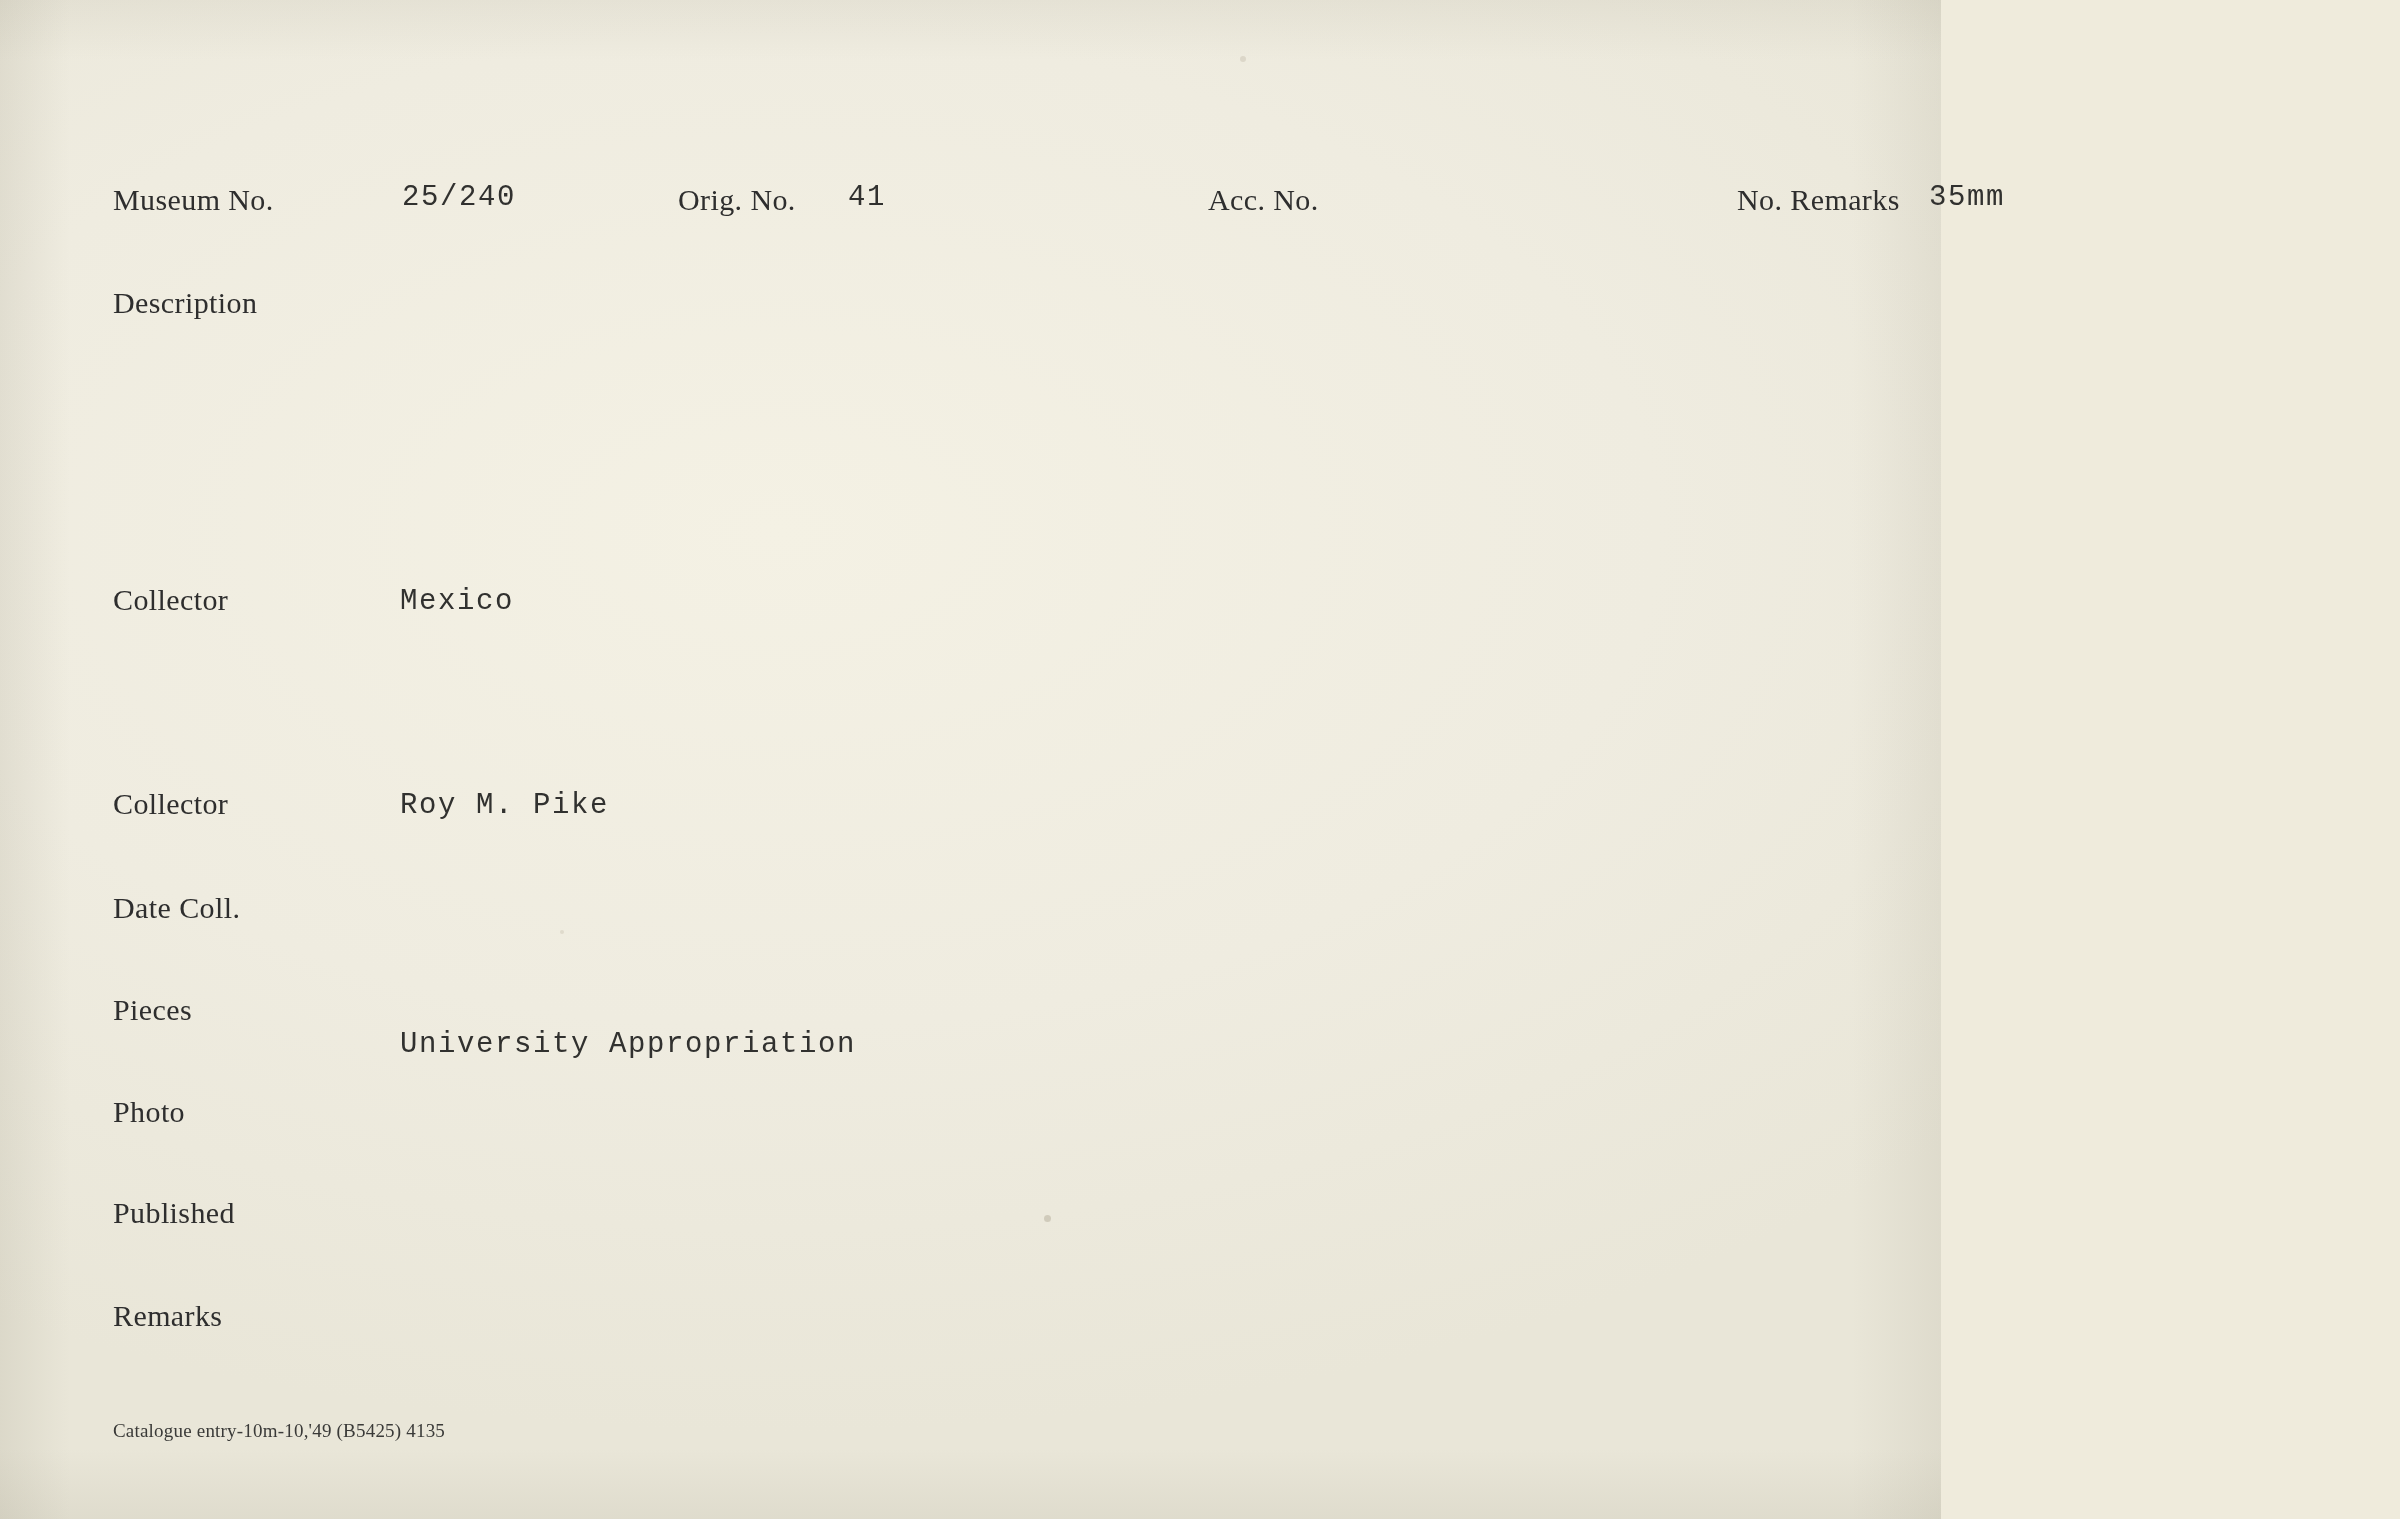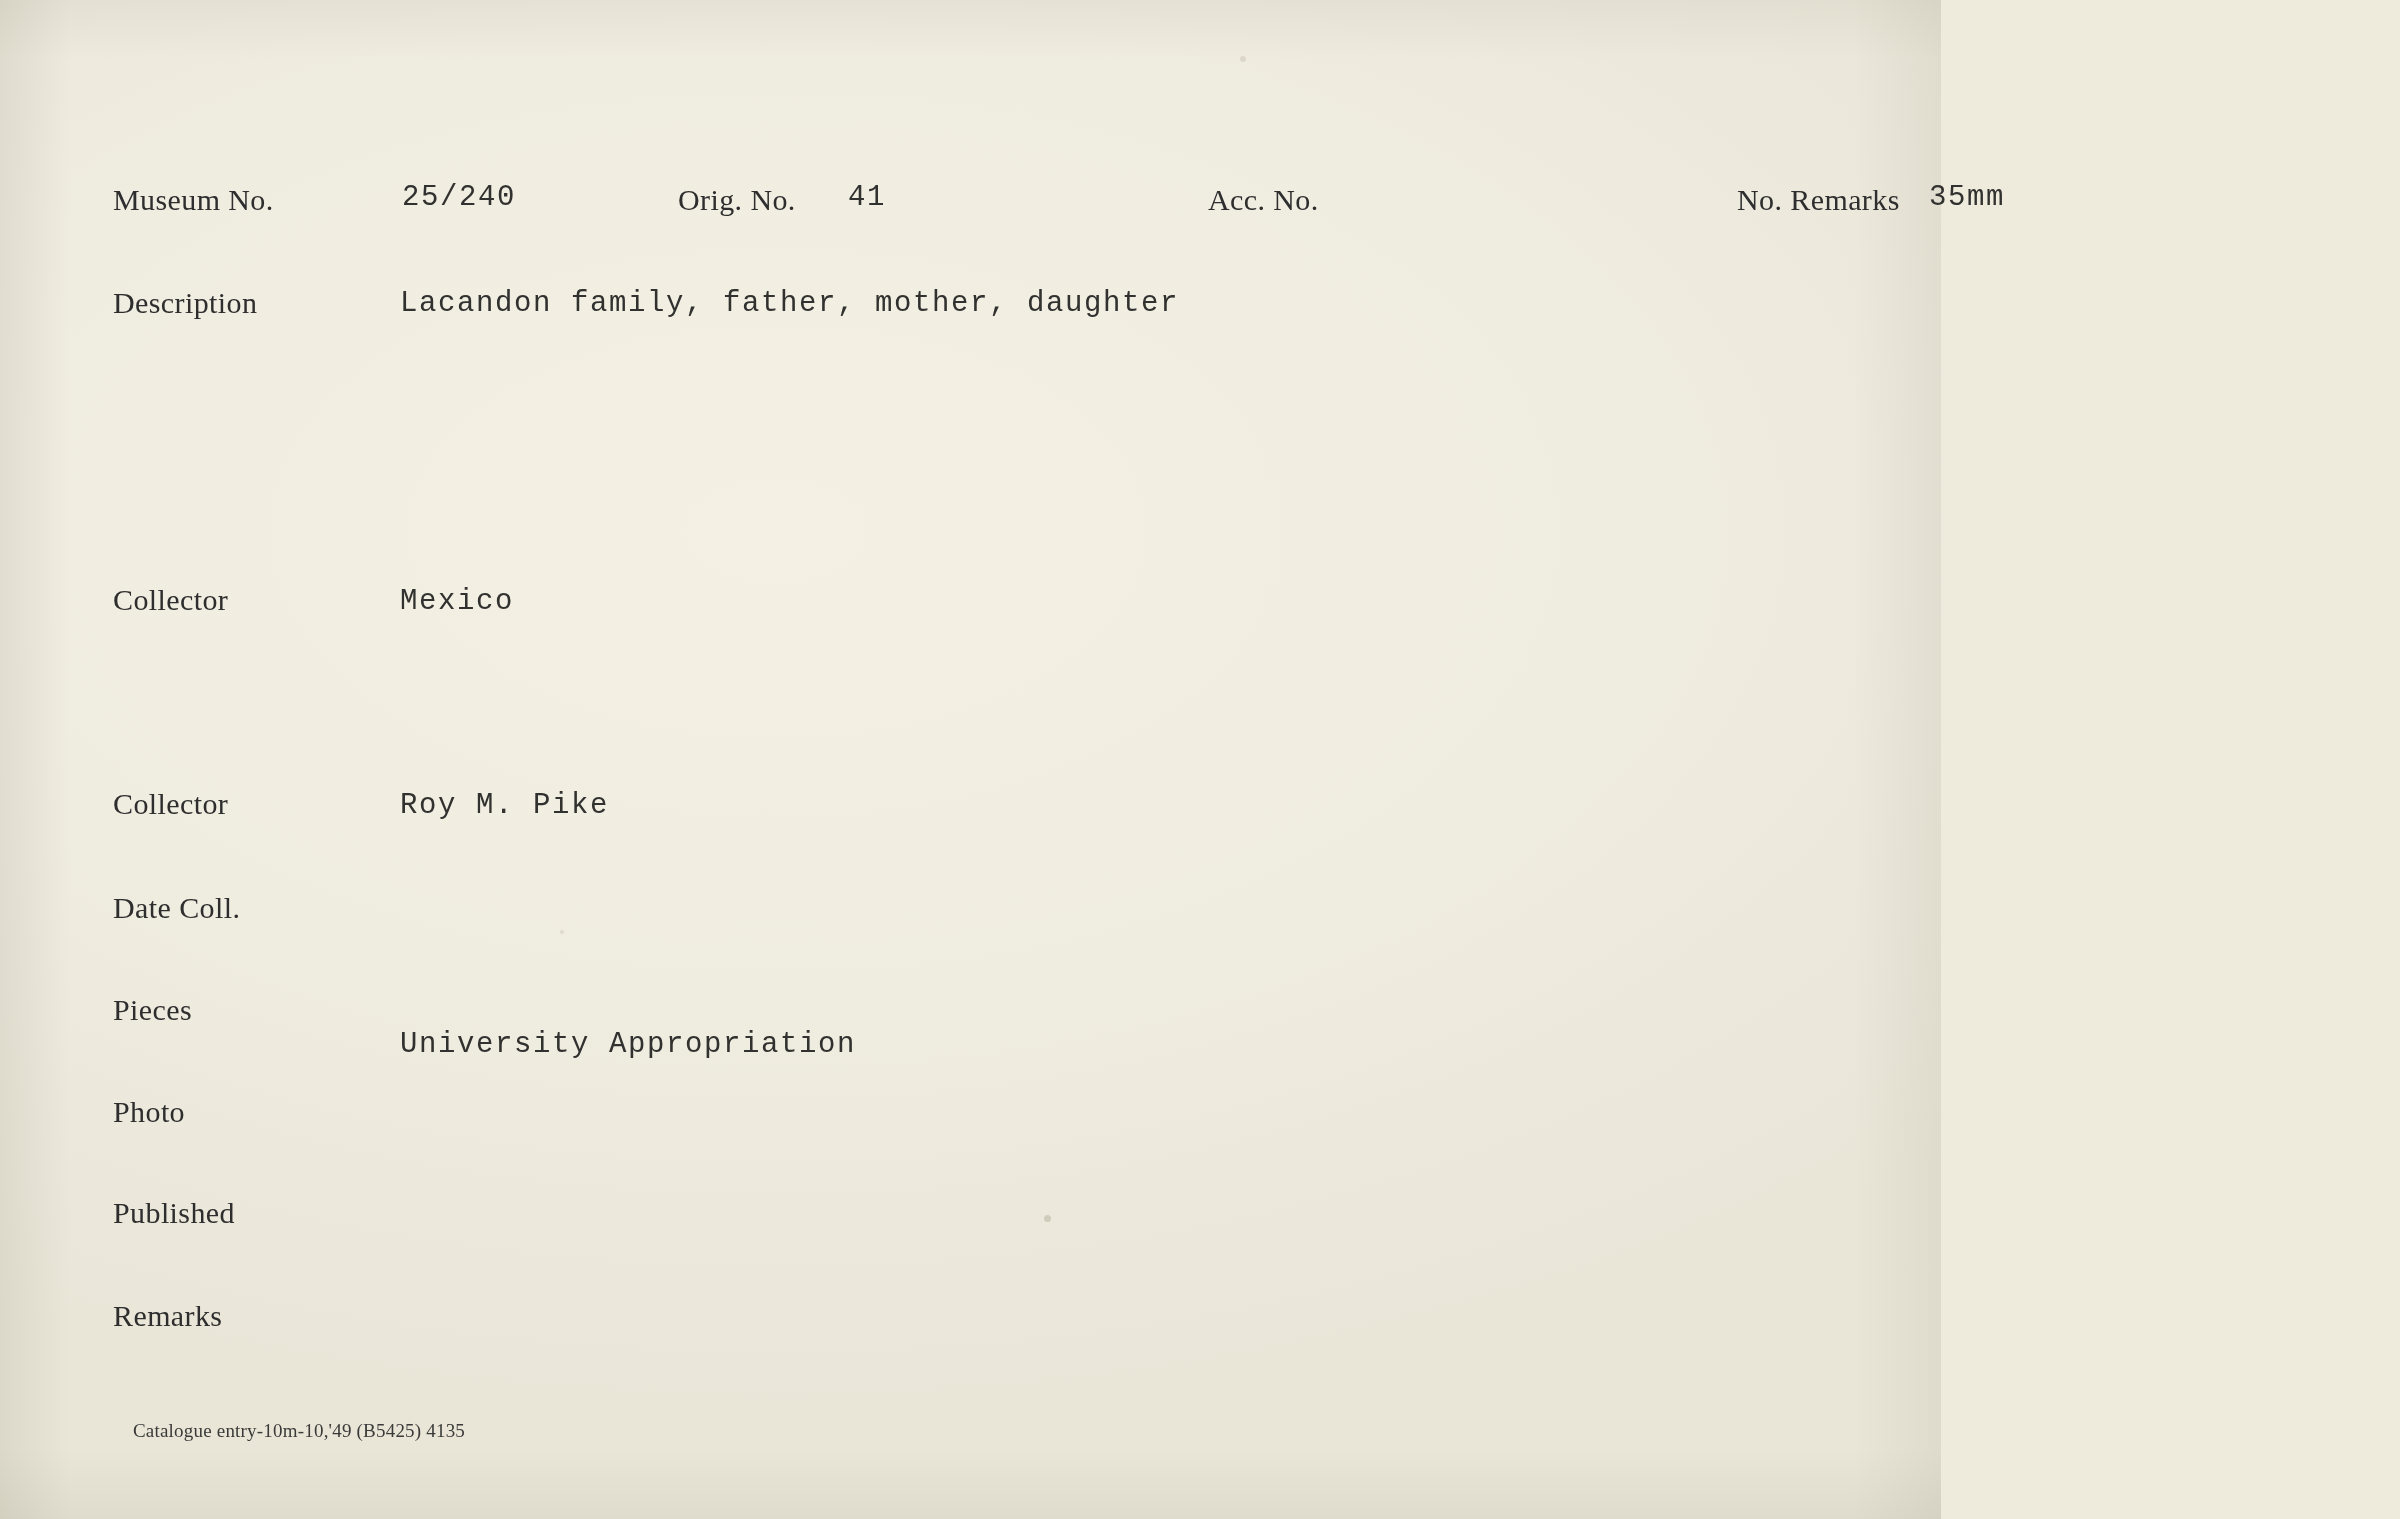--- a/index.html
+++ b/index.html
@@ -126,7 +126,6 @@
   <div class="value" id="val-pieces">35mm</div>
 
   <div class="label" id="lbl-desc">Description</div>
-  <div class="value" id="val-desc">Lacandon family, father, mother, daughter</div>
 
   <div class="label" id="lbl-location">Collector</div>
   <div class="value" id="val-location">Mexico</div>

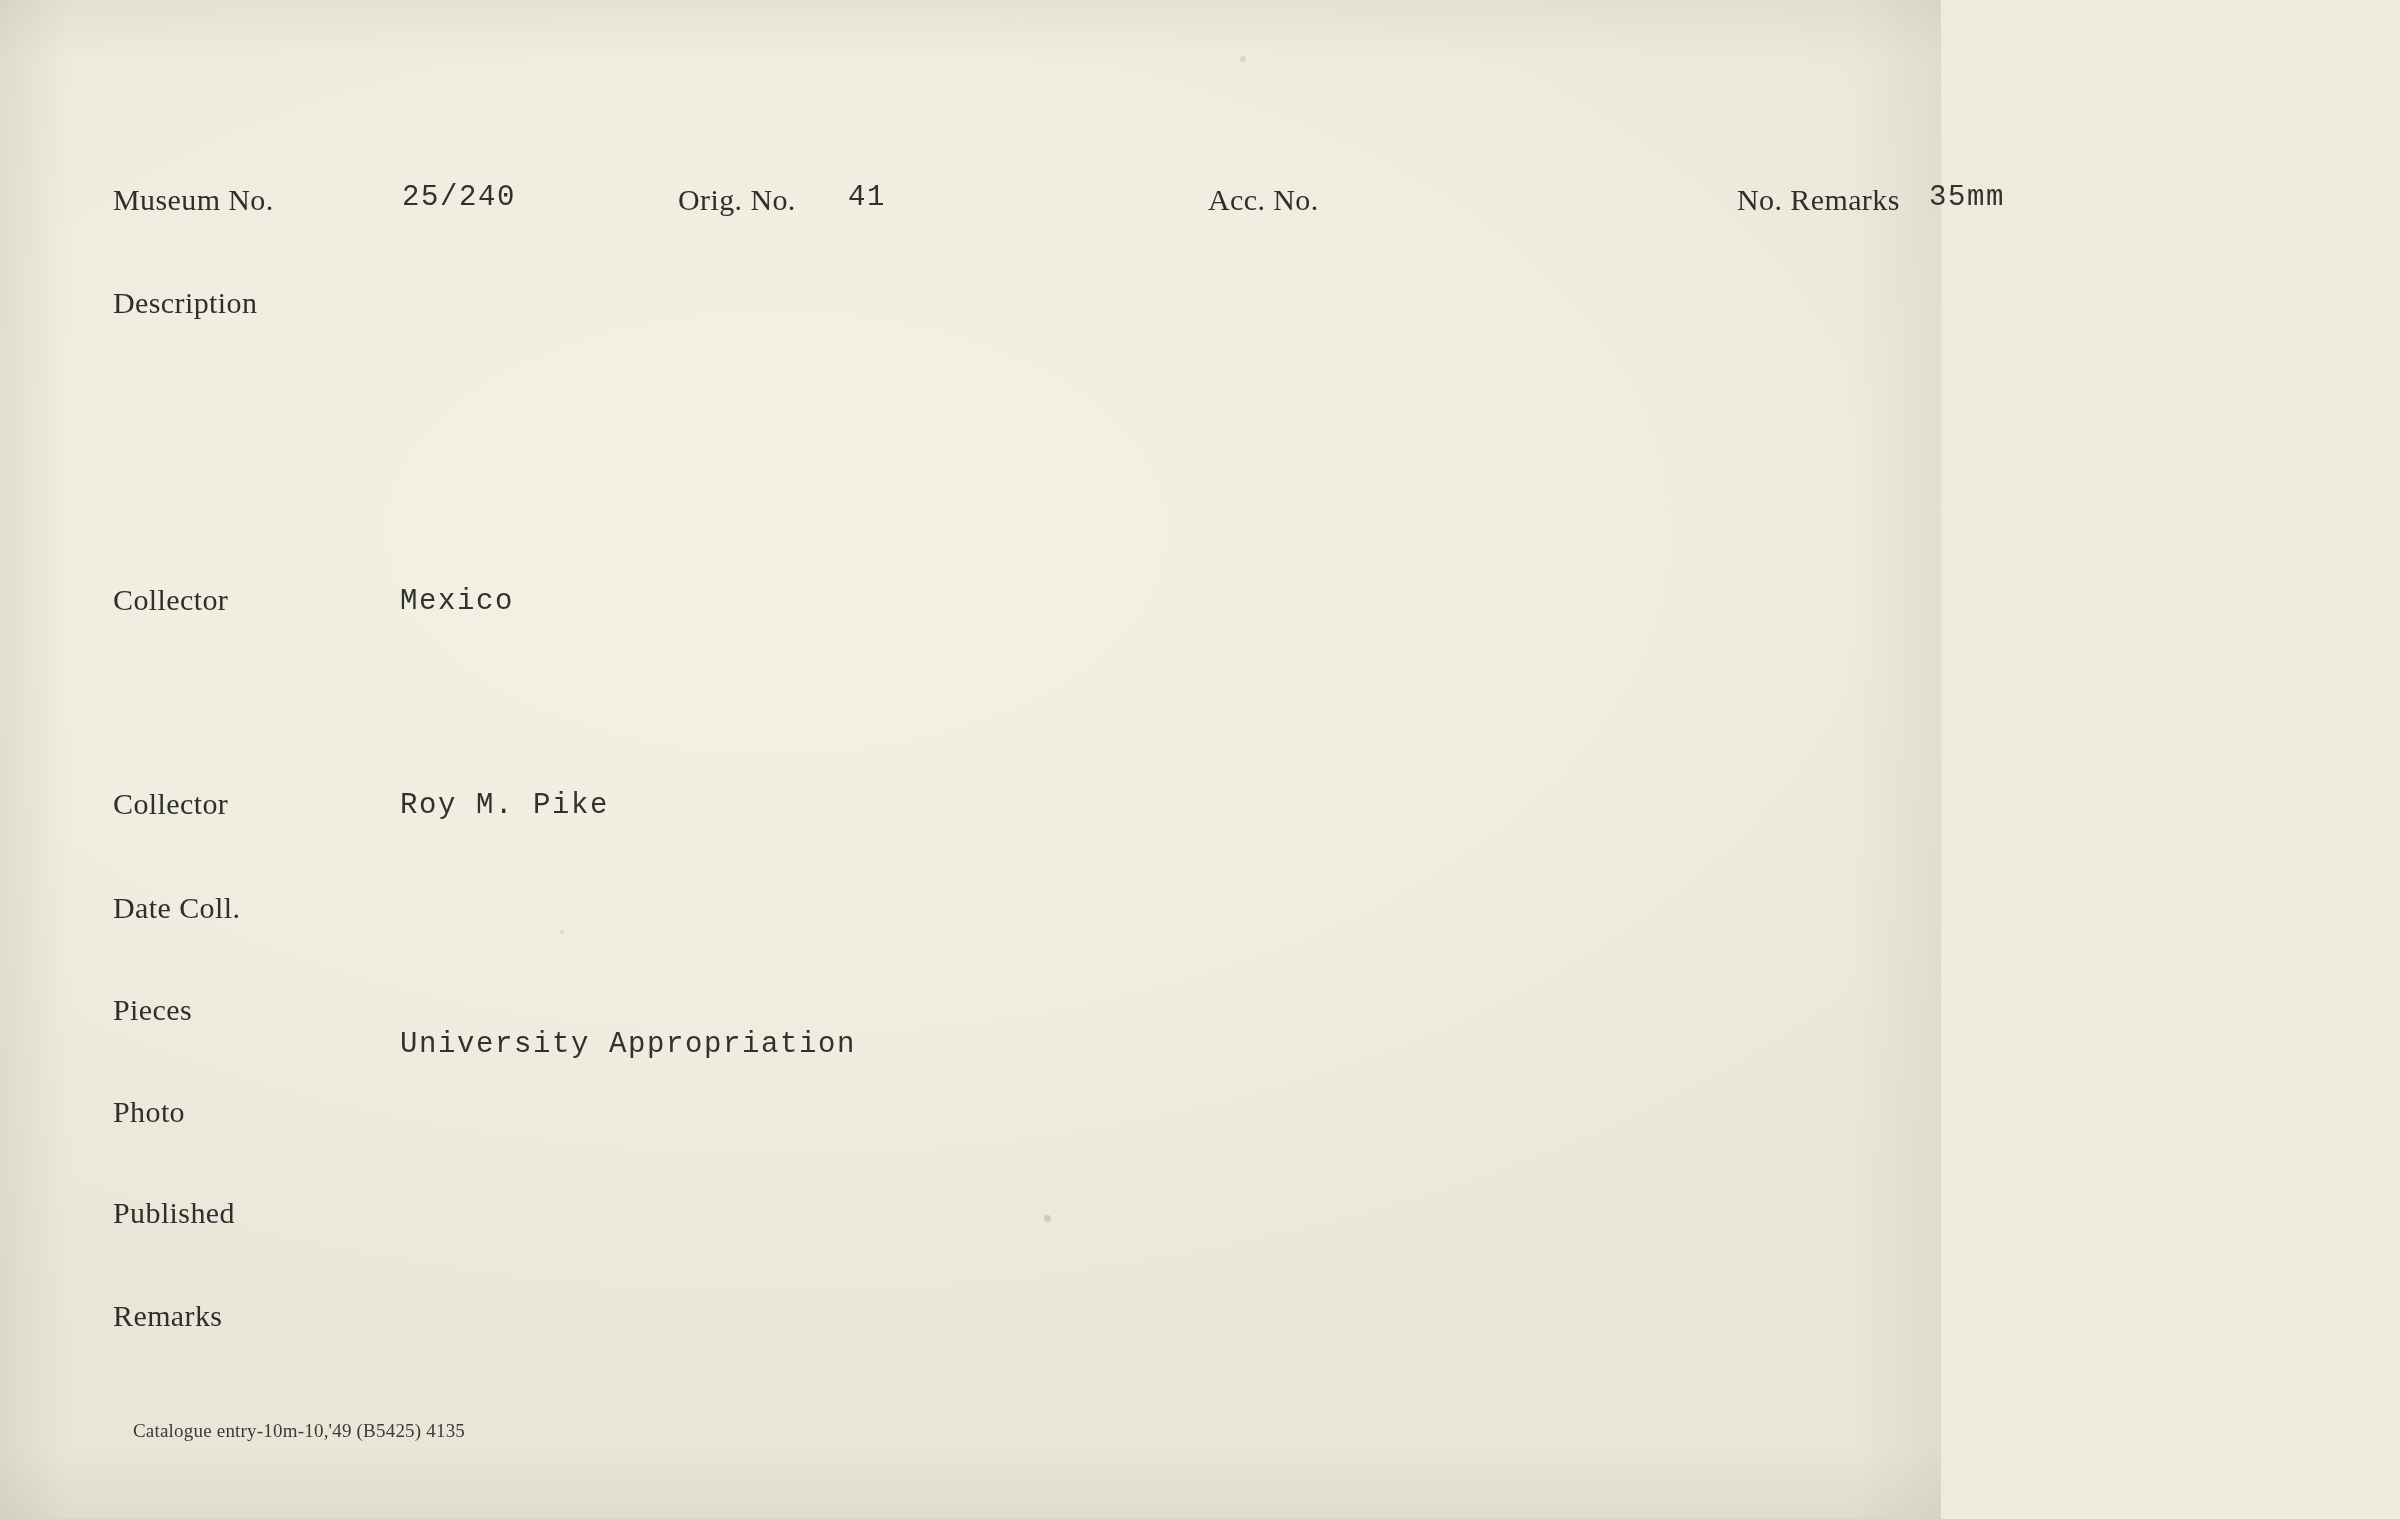--- a/index.html
+++ b/index.html
@@ -100,7 +100,7 @@
   #lbl-remarks  { left: 113px; top: 1299px; text-align: right; }
   #val-remarks  { left: 400px; top: 1301px; }
 
-  #footer-note  { left: 113px; top: 1420px; margin-left: 20px; }
+  #footer-note  { left: 113px; top: 1420px; }
 </style>
 </head>
 <body>

